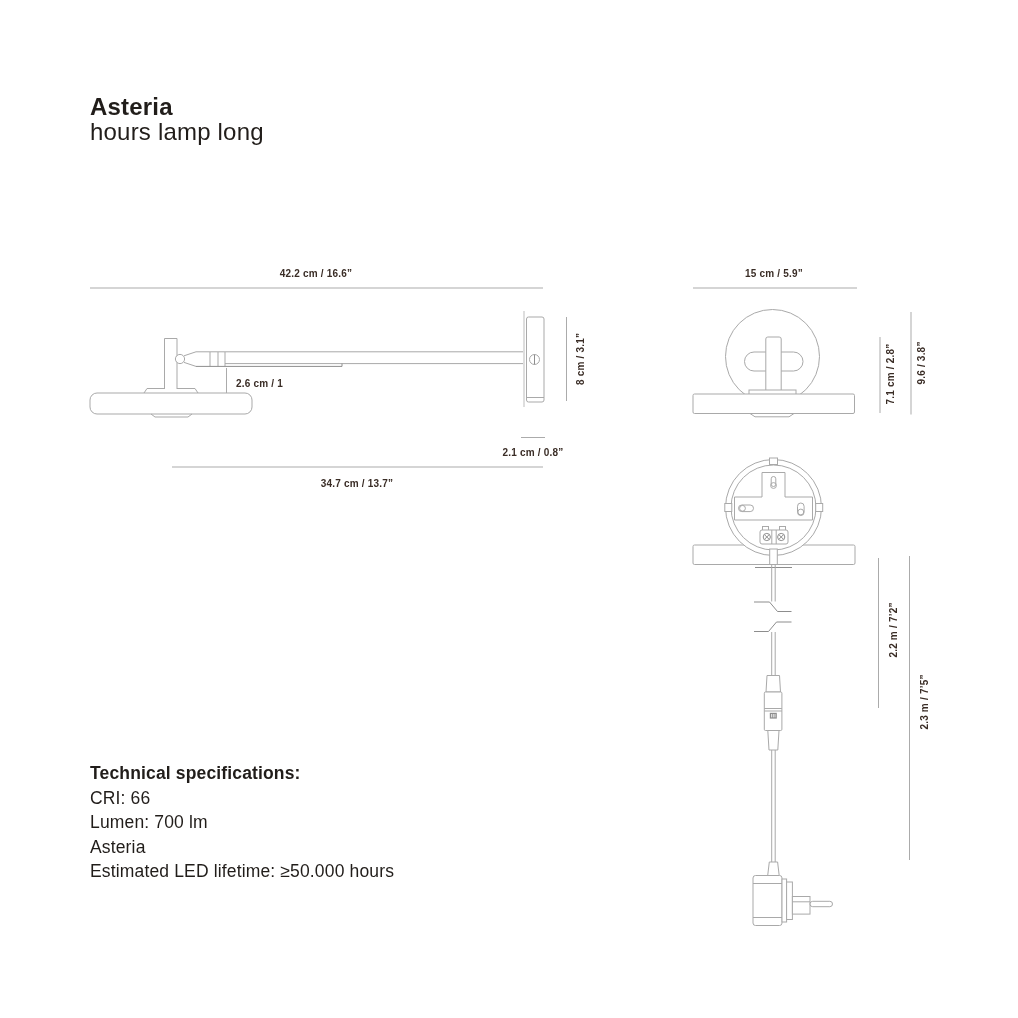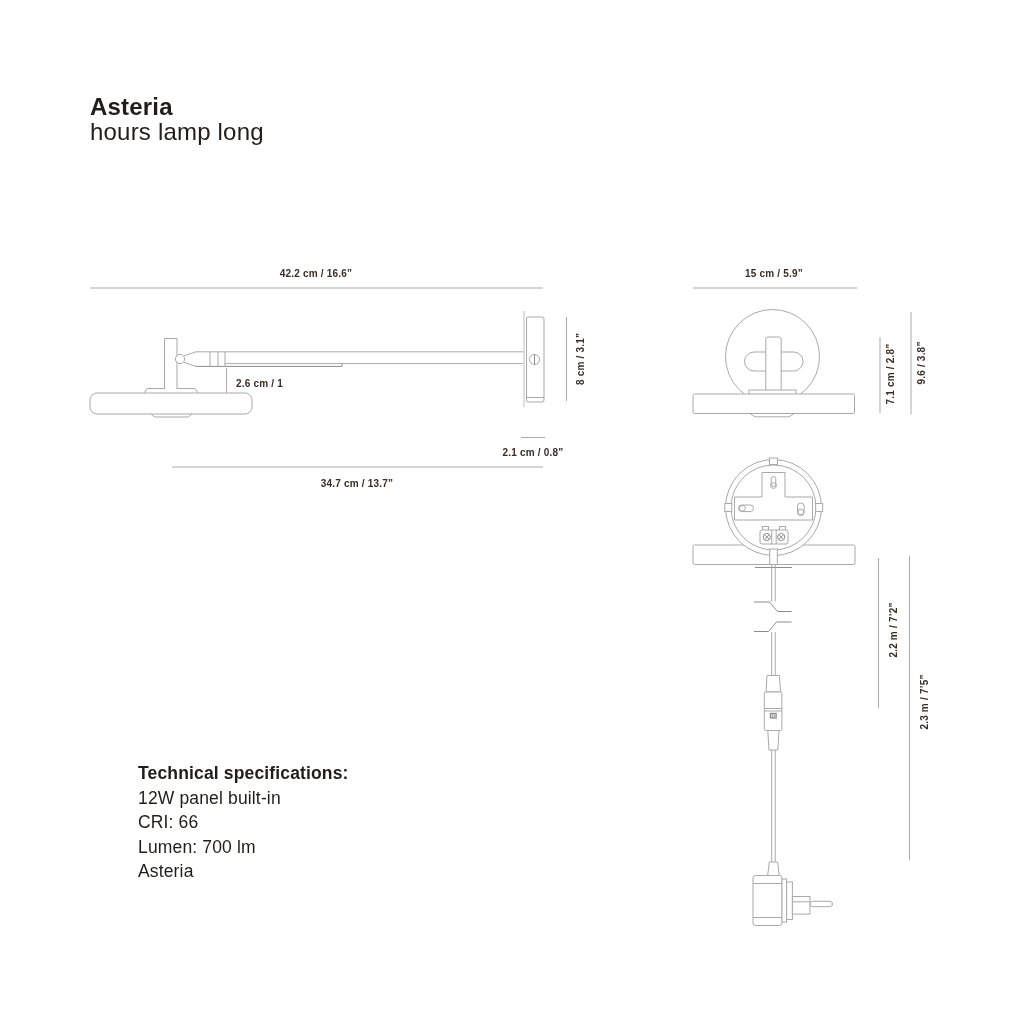--- a/index.html
+++ b/index.html
@@ -18,7 +18,7 @@
   .title-block .name{font-weight:bold;}
   .specs{
     position:absolute;left:90px;top:761px;
-    font-size:17.5px;line-height:24.5px;letter-spacing:.15px;margin-left:48px;
+    font-size:17.5px;line-height:24.5px;letter-spacing:.15px;
   }
   .specs .heading{font-weight:bold;}
   .drawing{position:absolute;left:0;top:0;}

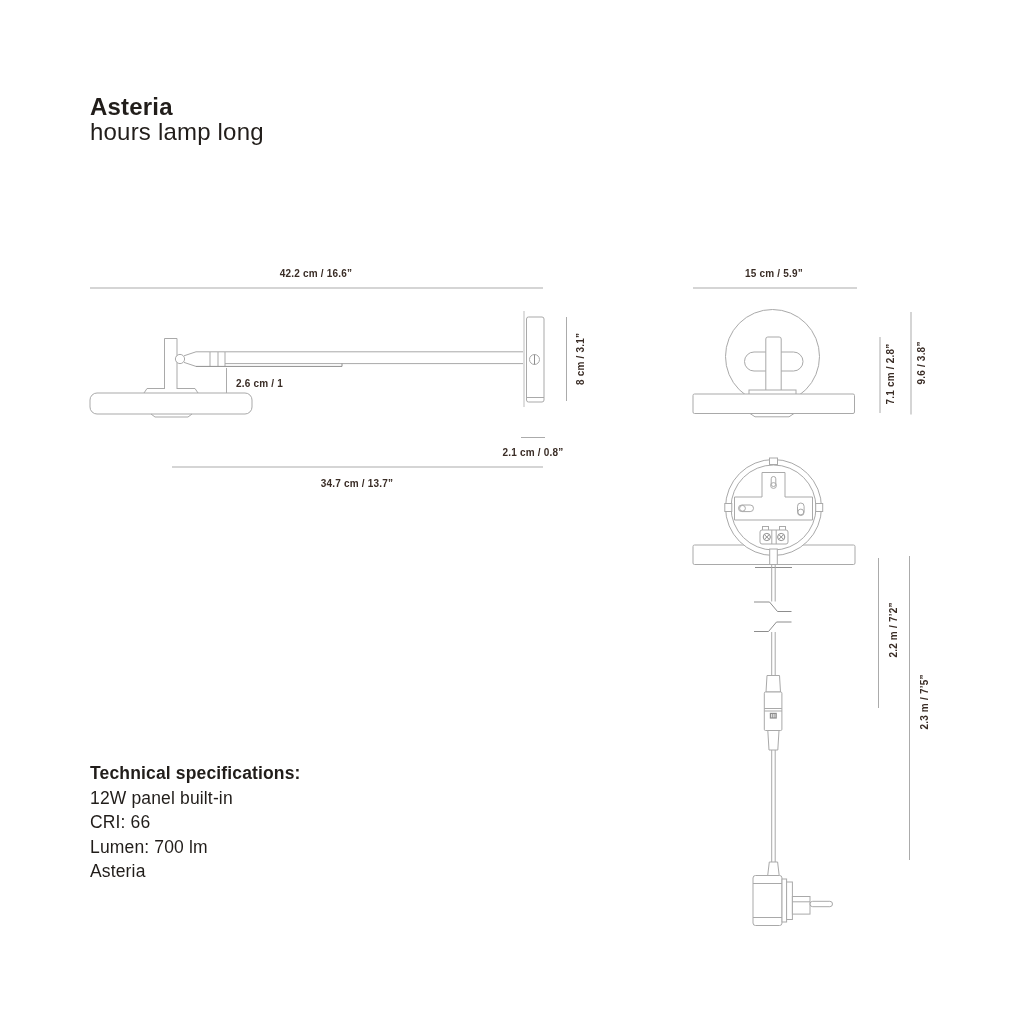--- a/index.html
+++ b/index.html
@@ -159,7 +159,6 @@
 
 <div class="specs">
   <div class="heading">Technical specifications:</div>
-  <div class="spec-line">12W panel built-in</div>
   <div class="spec-line">CRI: 66</div>
   <div class="spec-line">Lumen: 700 lm</div>
   <div class="spec-line">Asteria</div>

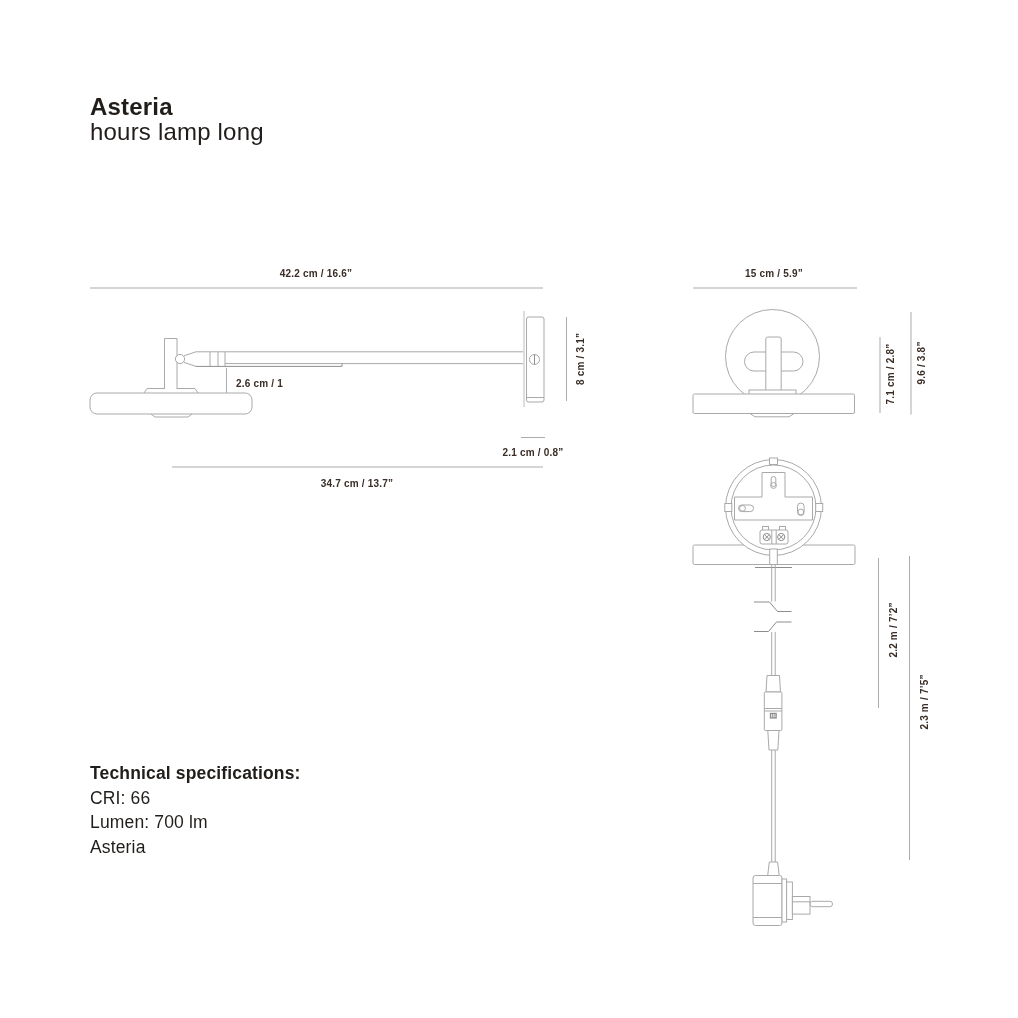--- a/index.html
+++ b/index.html
@@ -162,6 +162,7 @@
   <div class="spec-line">CRI: 66</div>
   <div class="spec-line">Lumen: 700 lm</div>
   <div class="spec-line">Asteria</div>
+  <div class="spec-line">Estimated LED lifetime: ≥50.000 hours</div>
 </div>
 
 </body></html>

